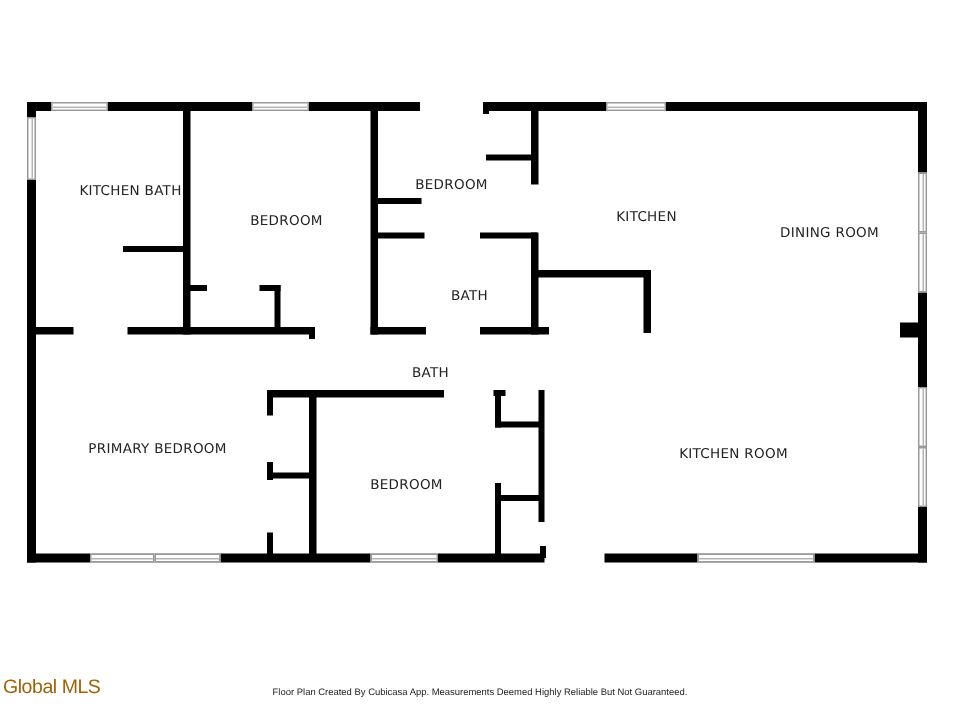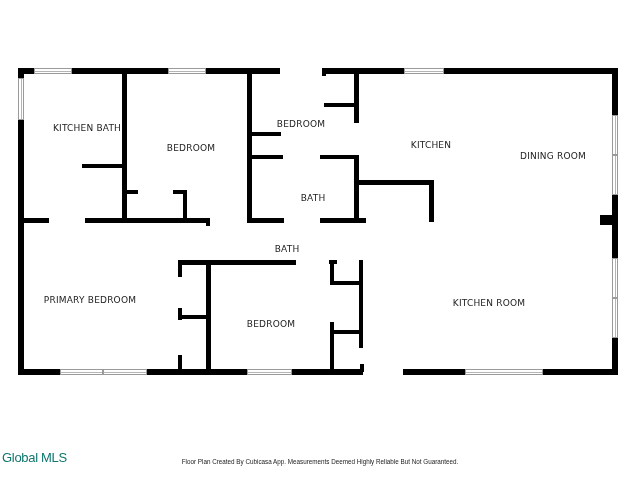--- a/index.html
+++ b/index.html
@@ -95,7 +95,7 @@
   <div class="label" style="left:553px;top:156px;">DINING ROOM</div>
   <div class="label" style="left:313px;top:198px;">BATH</div>
   <div class="label" style="left:287px;top:249px;">BATH</div>
-  <div class="label" style="left:90px;top:300px;">PRIMARY BEDROOM</div>
+  <div class="label" style="left:105px;top:300px;">PRIMARY BEDROOM</div>
   <div class="label" style="left:271px;top:324px;">BEDROOM</div>
   <div class="label" style="left:489px;top:303px;">KITCHEN ROOM</div>
 </div>

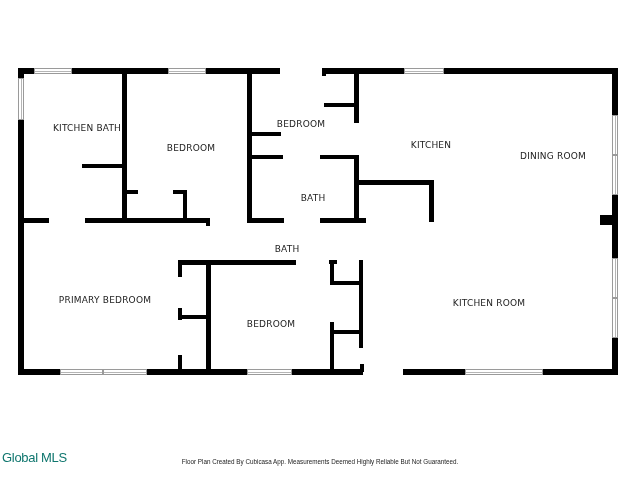--- a/index.html
+++ b/index.html
@@ -14,7 +14,7 @@
            transform: translate(-50%, -50%); }
   .footer { position: absolute; left: 0; right: 0; top: 458px; text-align: center; font-size: 6.3px; color: #222;
             font-family: "Liberation Sans", sans-serif; }
-  .wm { position: absolute; left: 2px; top: 450px; font-size: 13px; color: #0f766e; font-family: "Liberation Sans", sans-serif; letter-spacing: -0.3px; }
+  .wm { position: absolute; left: 2px; top: 450px; font-size: 13px; color: #a16207; font-family: "Liberation Sans", sans-serif; letter-spacing: -0.3px; }
 </style>
 </head>
 <body>

